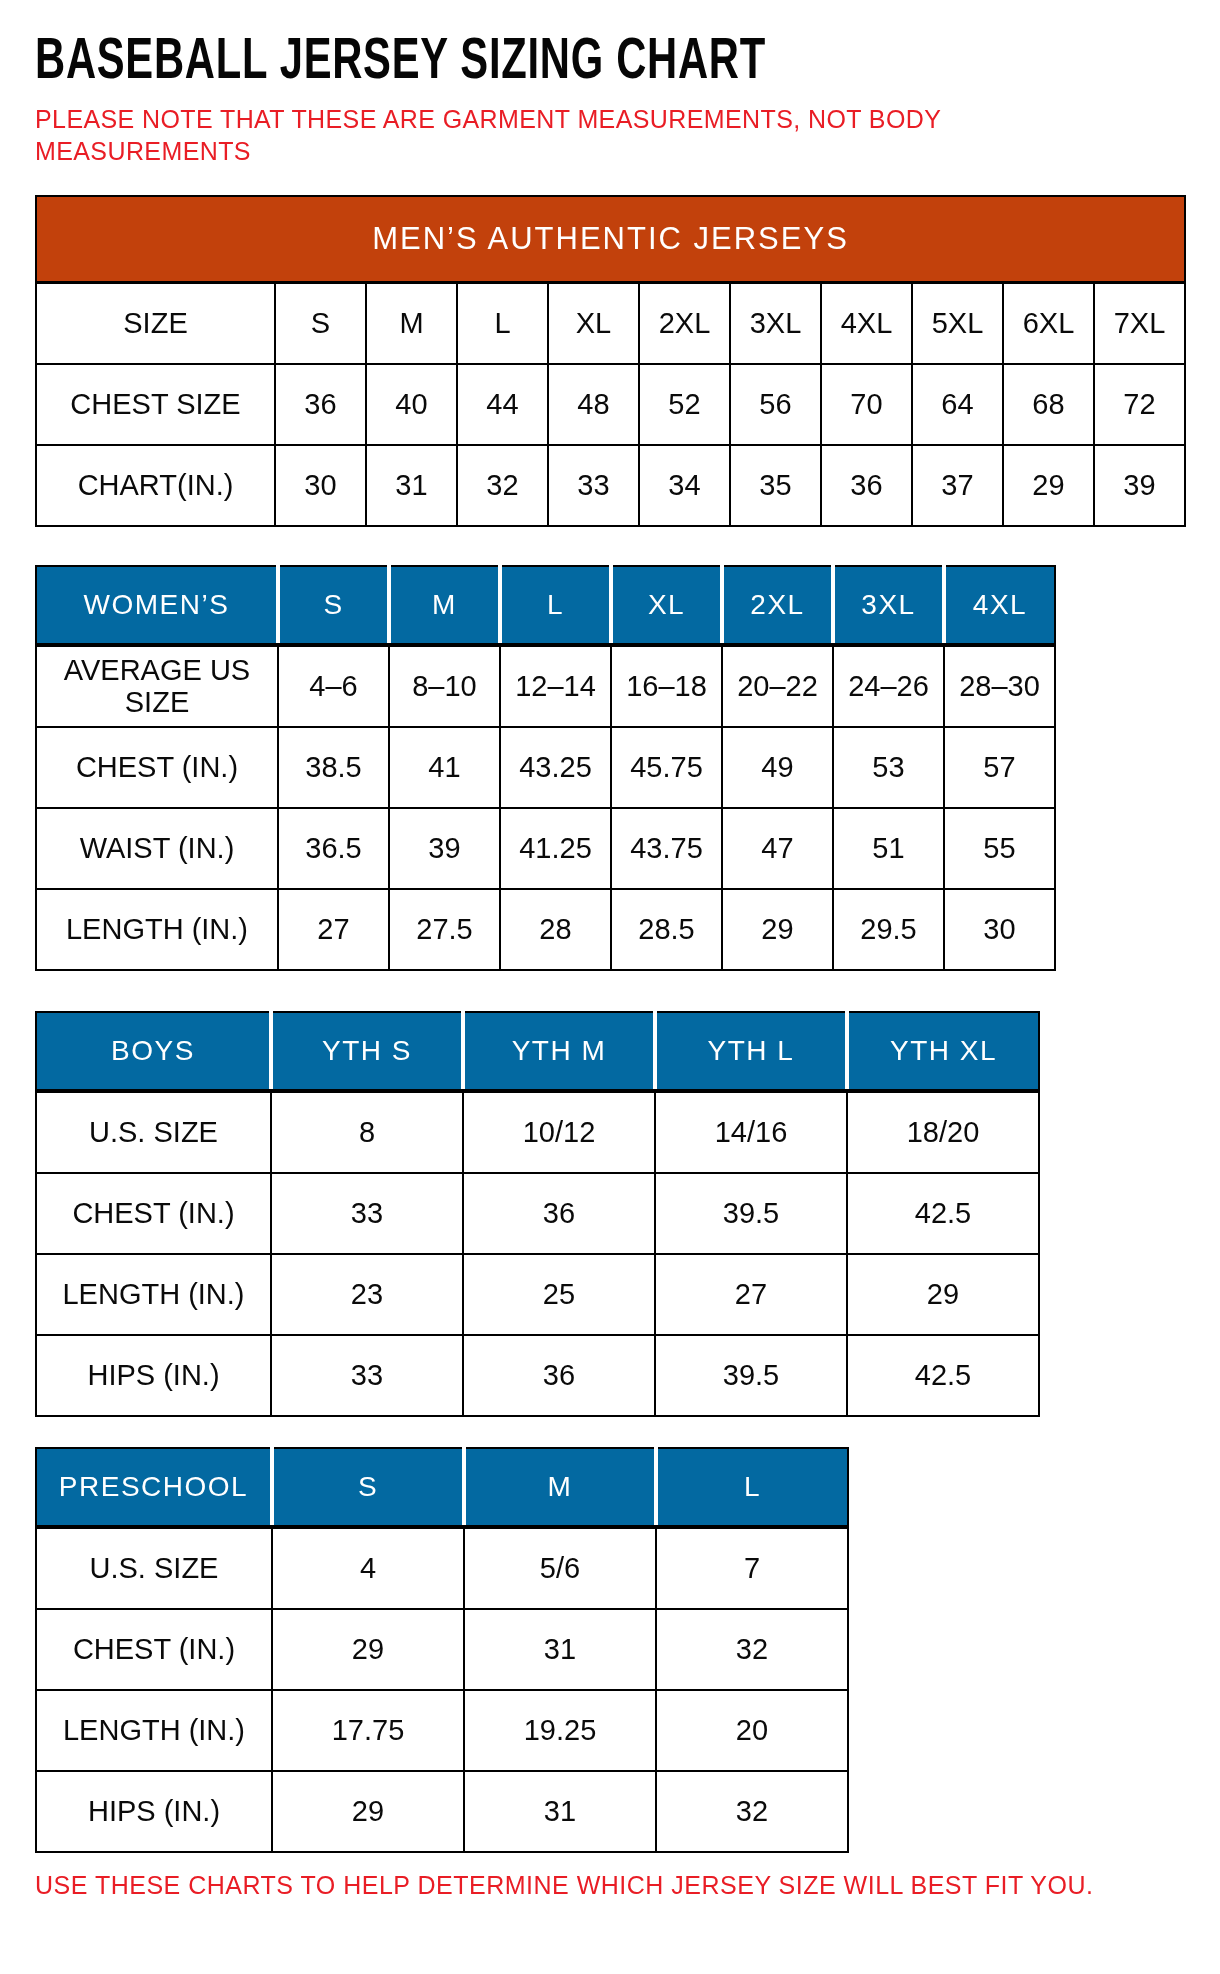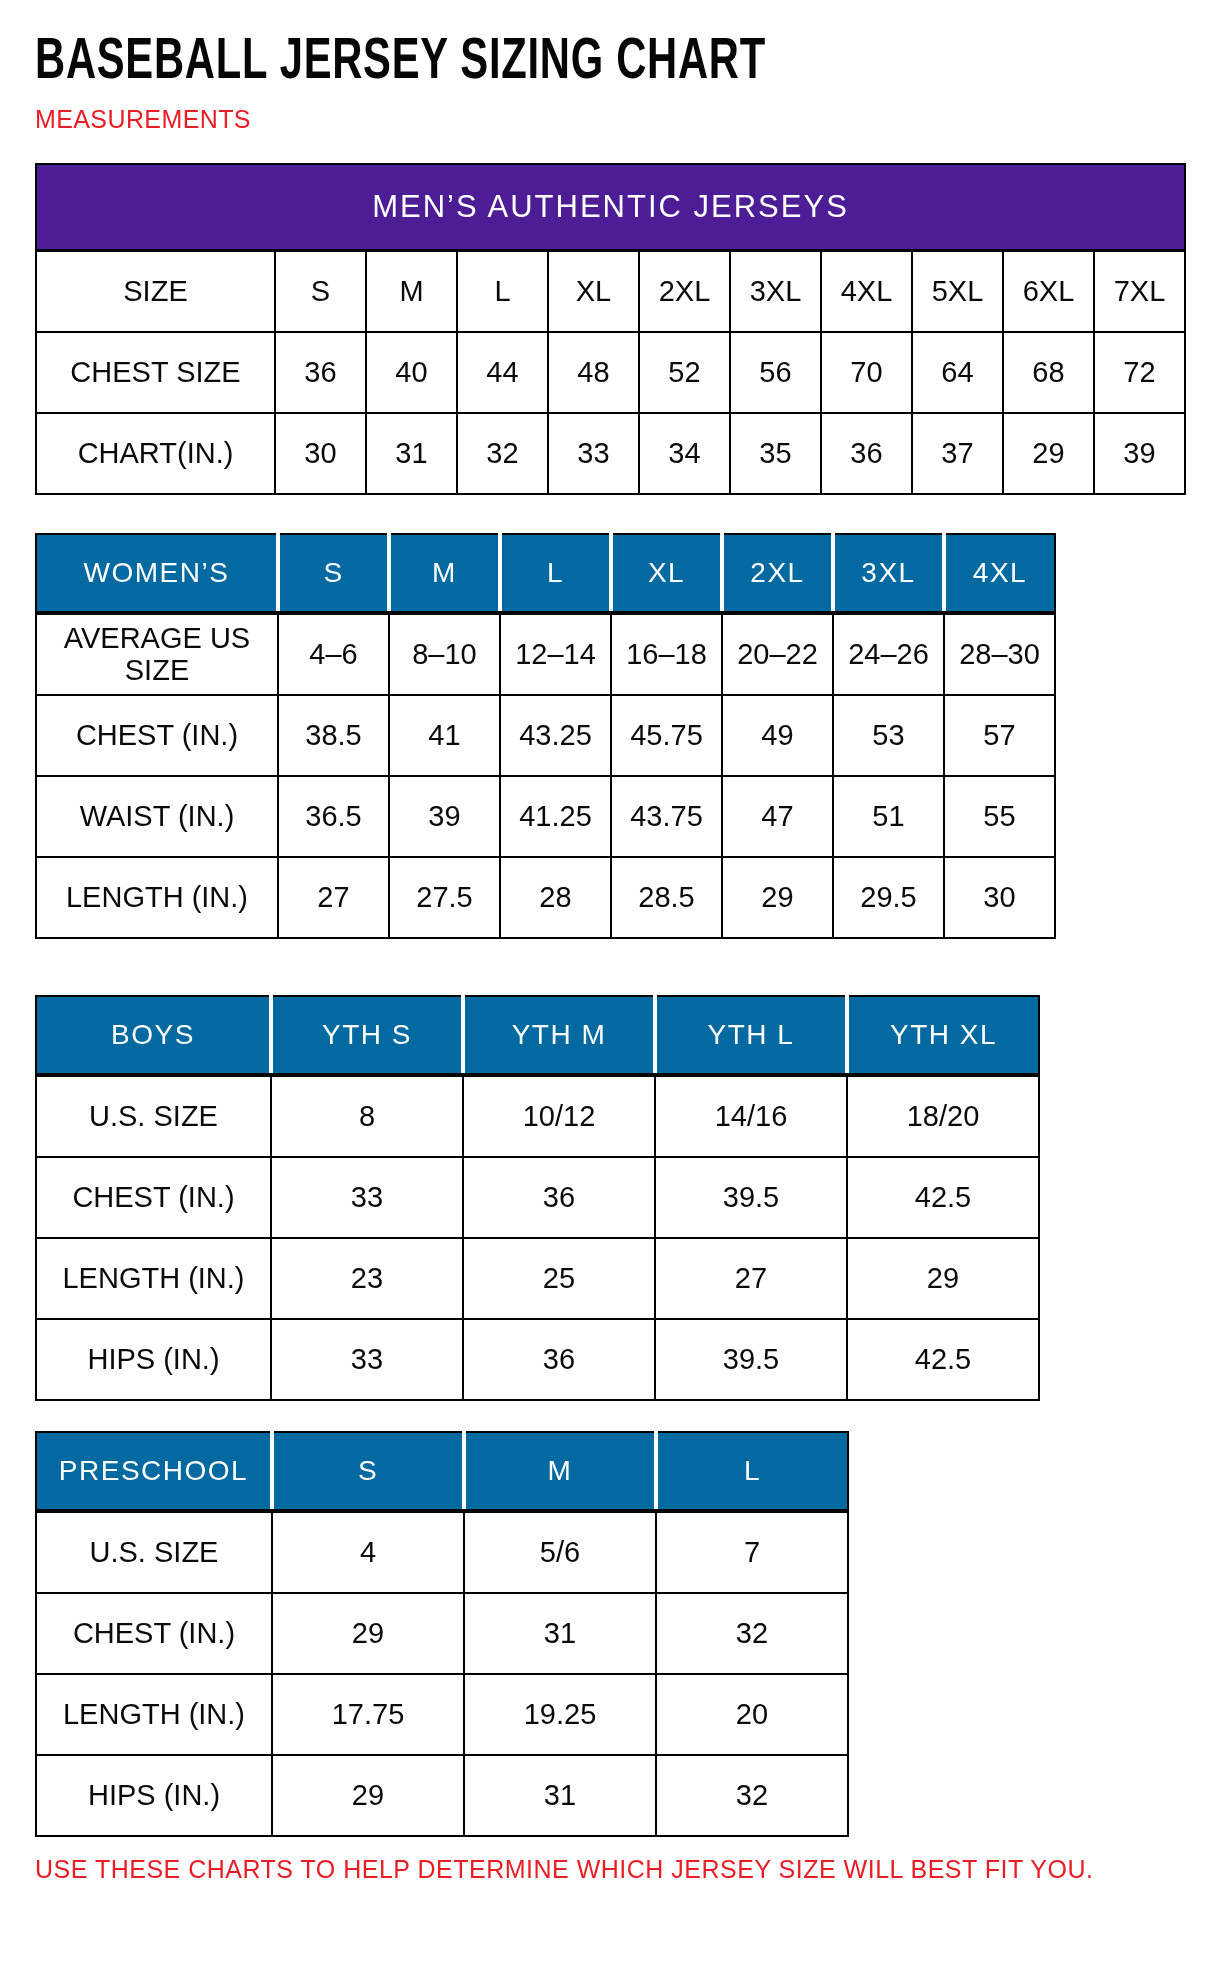--- a/index.html
+++ b/index.html
@@ -57,6 +57,7 @@
   <h1 class="title">BASEBALL JERSEY SIZING CHART</h1>
 
   <div class="note">
+    <div>PLEASE NOTE THAT THESE ARE GARMENT MEASUREMENTS, NOT BODY</div>
     <div>MEASUREMENTS</div>
   </div>
 

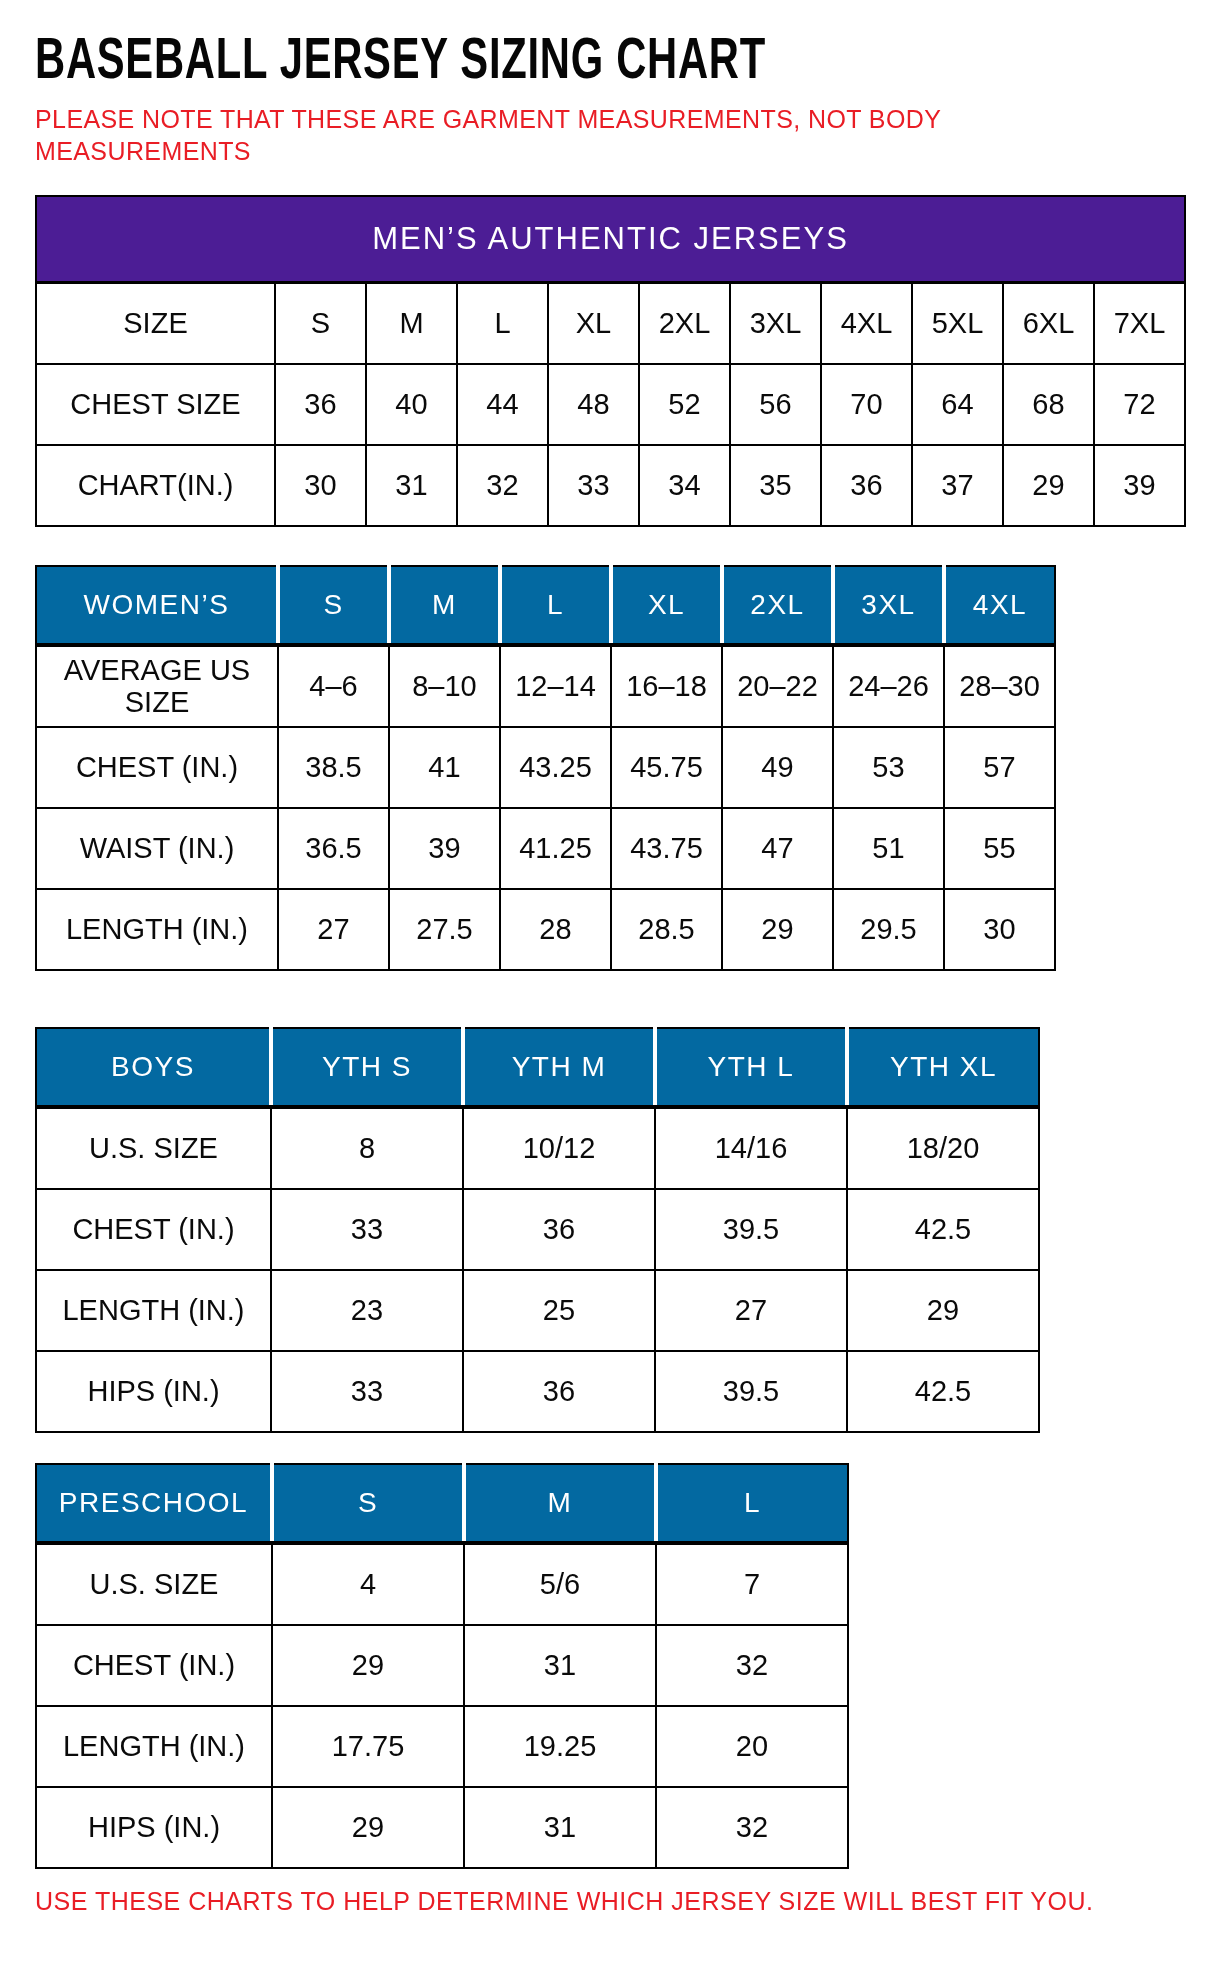--- a/index.html
+++ b/index.html
@@ -26,7 +26,7 @@
   
   .mens{margin-top:28px;}
   .mens th.band{
-    background:#4c1d95;color:#ffffff;height:84px;font-size:31px;
+    background:#c2410c;color:#ffffff;height:84px;font-size:31px;
     letter-spacing:2px;border-bottom:3px solid #000;
   }
 

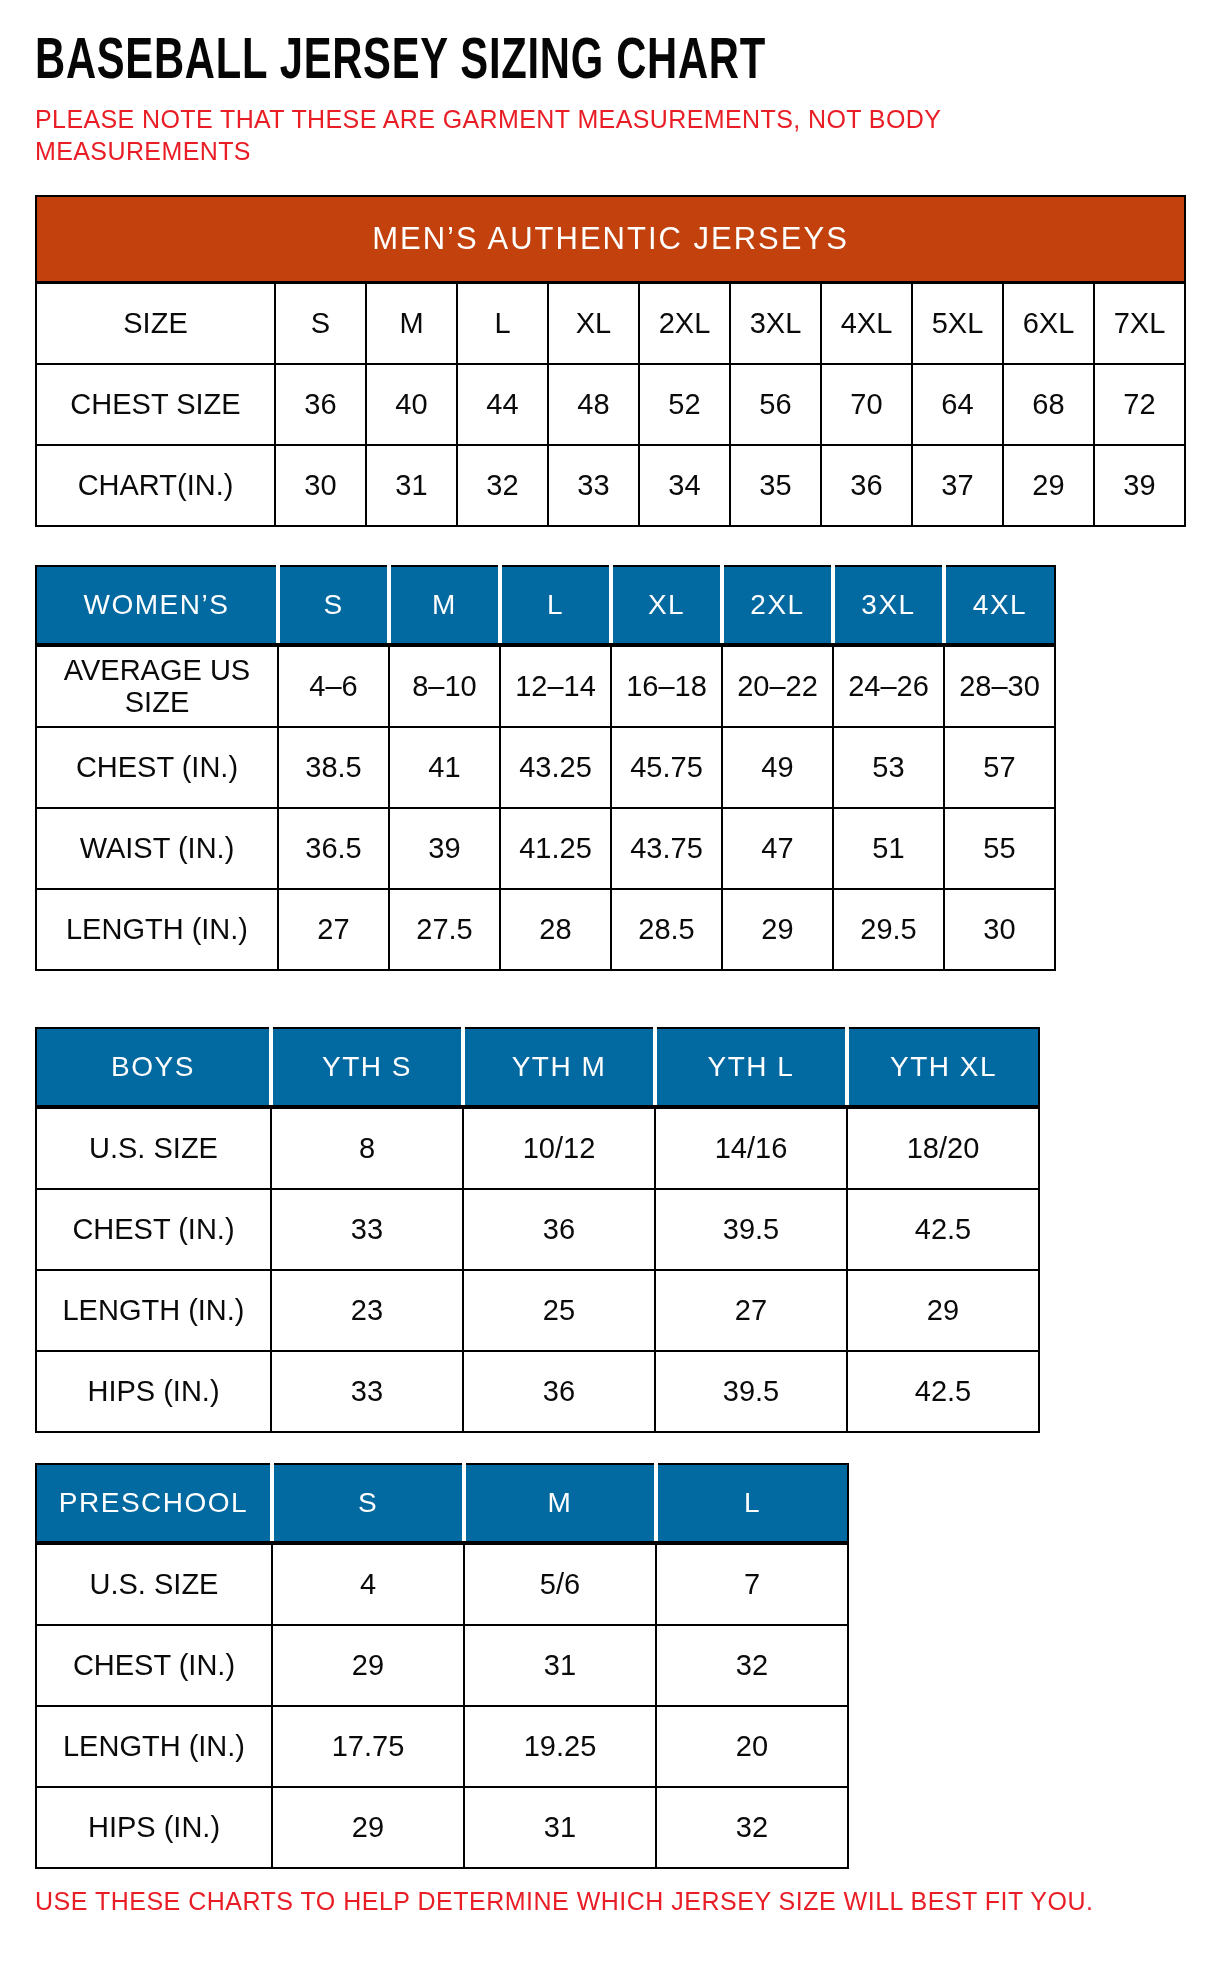--- a/index.html
+++ b/index.html
@@ -40,7 +40,7 @@
   tr.ghead th:last-child{border-right:2px solid #000;}
 
   .womens{margin-top:38px;}
-  .boys{margin-top:56px;padding-left:8px;}
+  .boys{margin-top:40px;padding-left:8px;}
   .preschool{margin-top:30px;}
   .multiline{line-height:1.12;}
 

